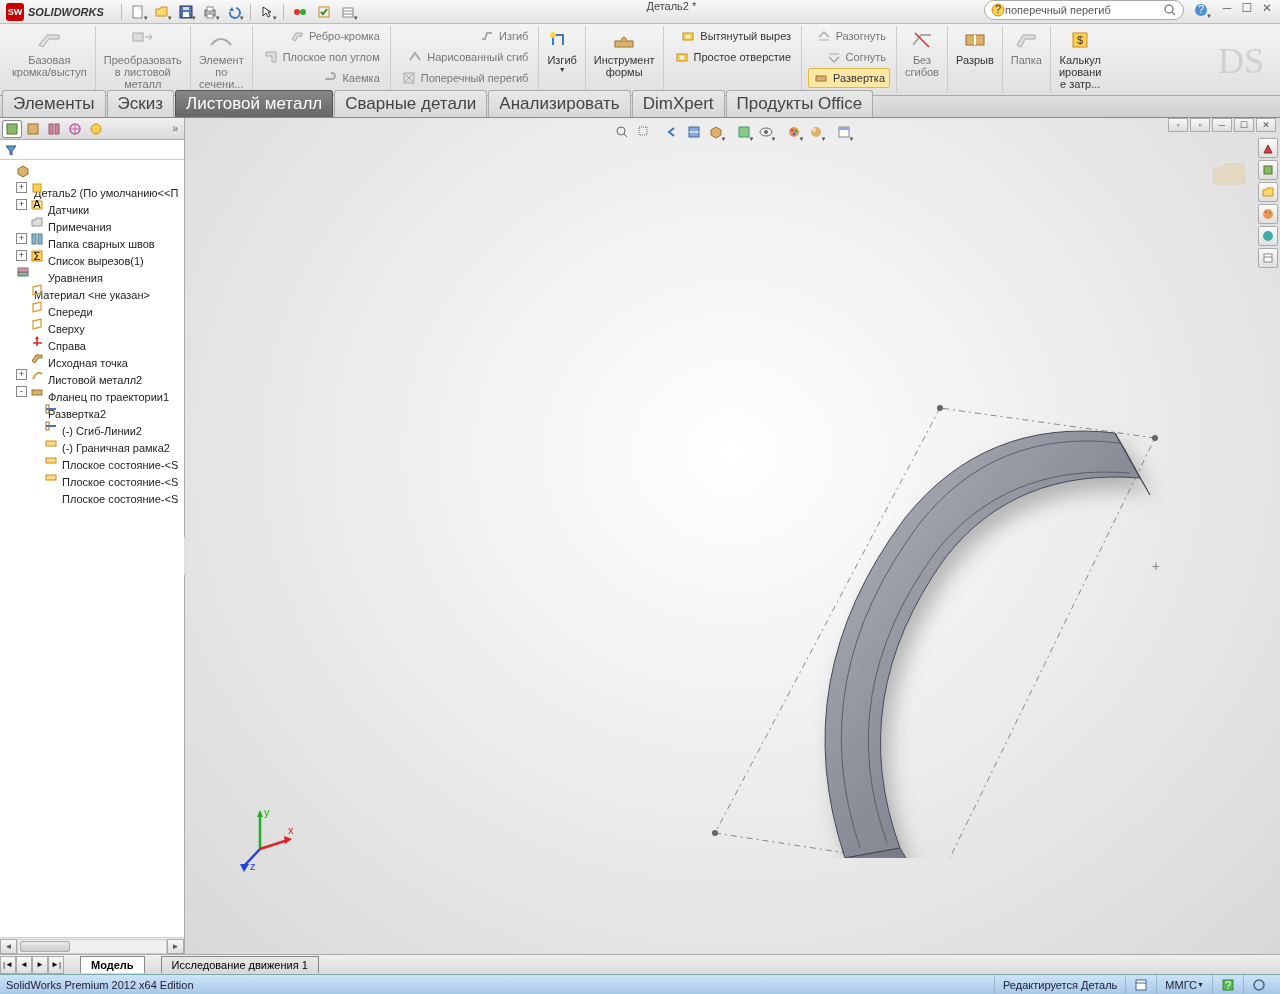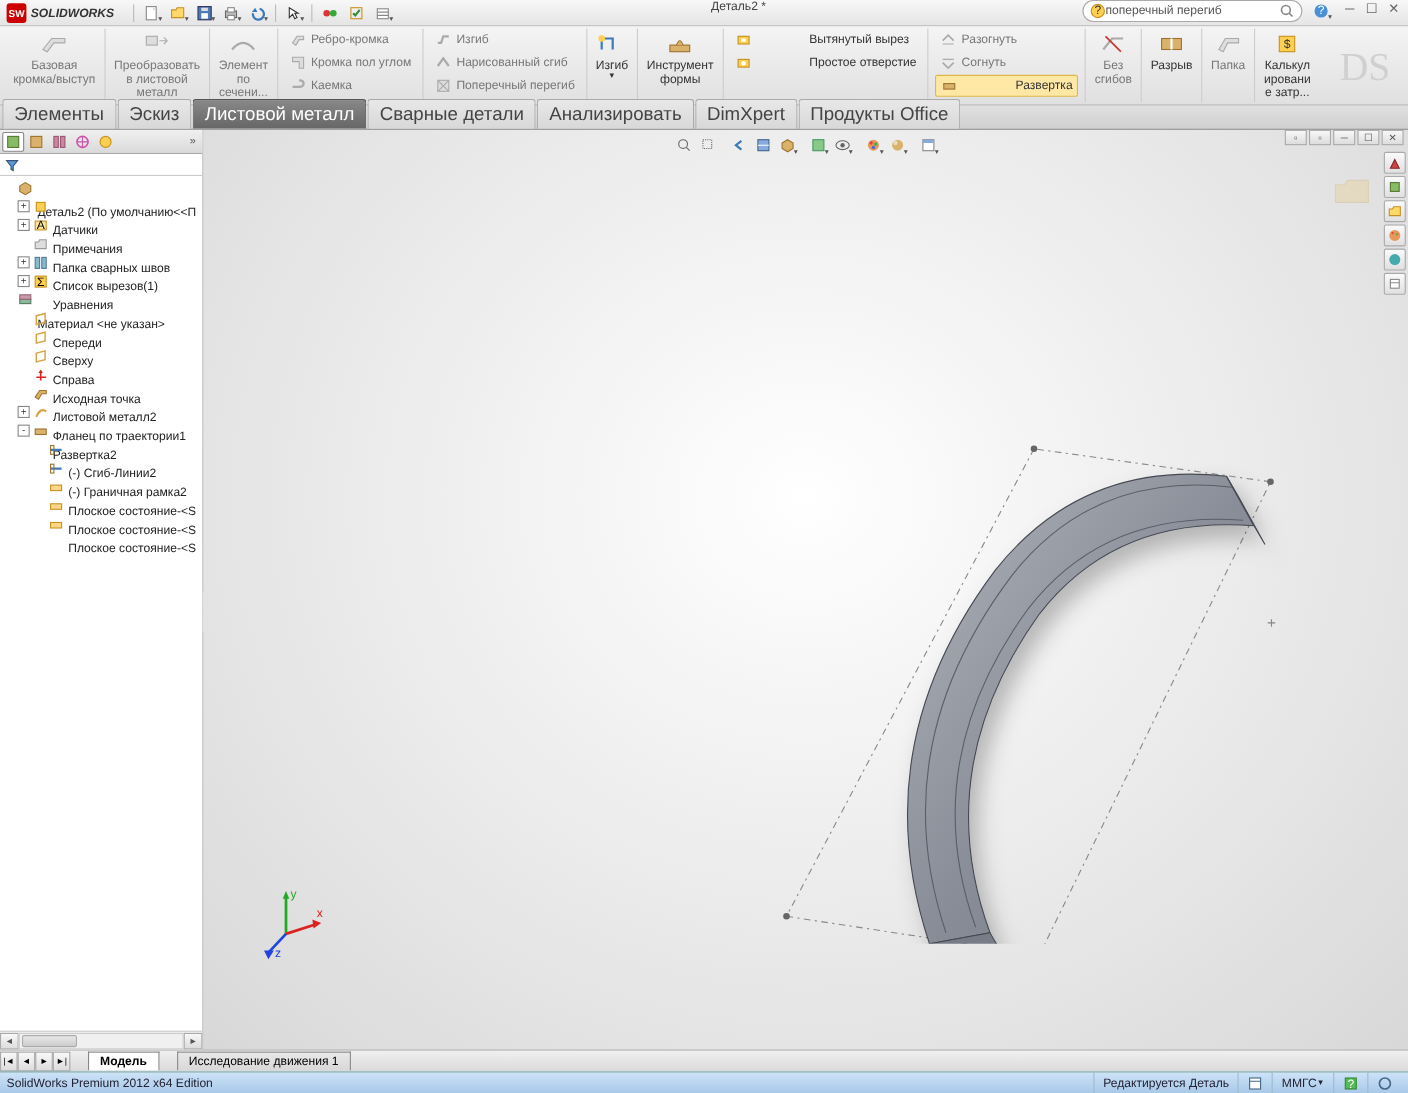--- a/index.html
+++ b/index.html
@@ -25,7 +25,7 @@
 .rbig { display:flex; flex-direction:column; align-items:center; width:auto; padding:2px 4px; cursor:pointer; border-radius:3px; color:#777; text-align:center; line-height:1.1;}
 .rbig.enabled { color:#333; }
 .ricon { width:28px; height:24px; margin-bottom:2px; display:flex; align-items:center; justify-content:center; }
-.rsmallcol { display:flex; flex-direction:column; gap:1px; padding:0 2px;}
+.rsmallcol { display:flex; flex-direction:column; gap:1px; padding:0 2px;align-items:flex-end;}
 .rsmall { display:flex; align-items:center; padding:1px 4px; cursor:pointer; border-radius:2px; color:#777; white-space:nowrap; height:20px;}
 .rsmall.enabled { color:#333;gap:48px; }
 .rsmall.active { background:#ffe8a6; border:1px solid #e0b84a; }

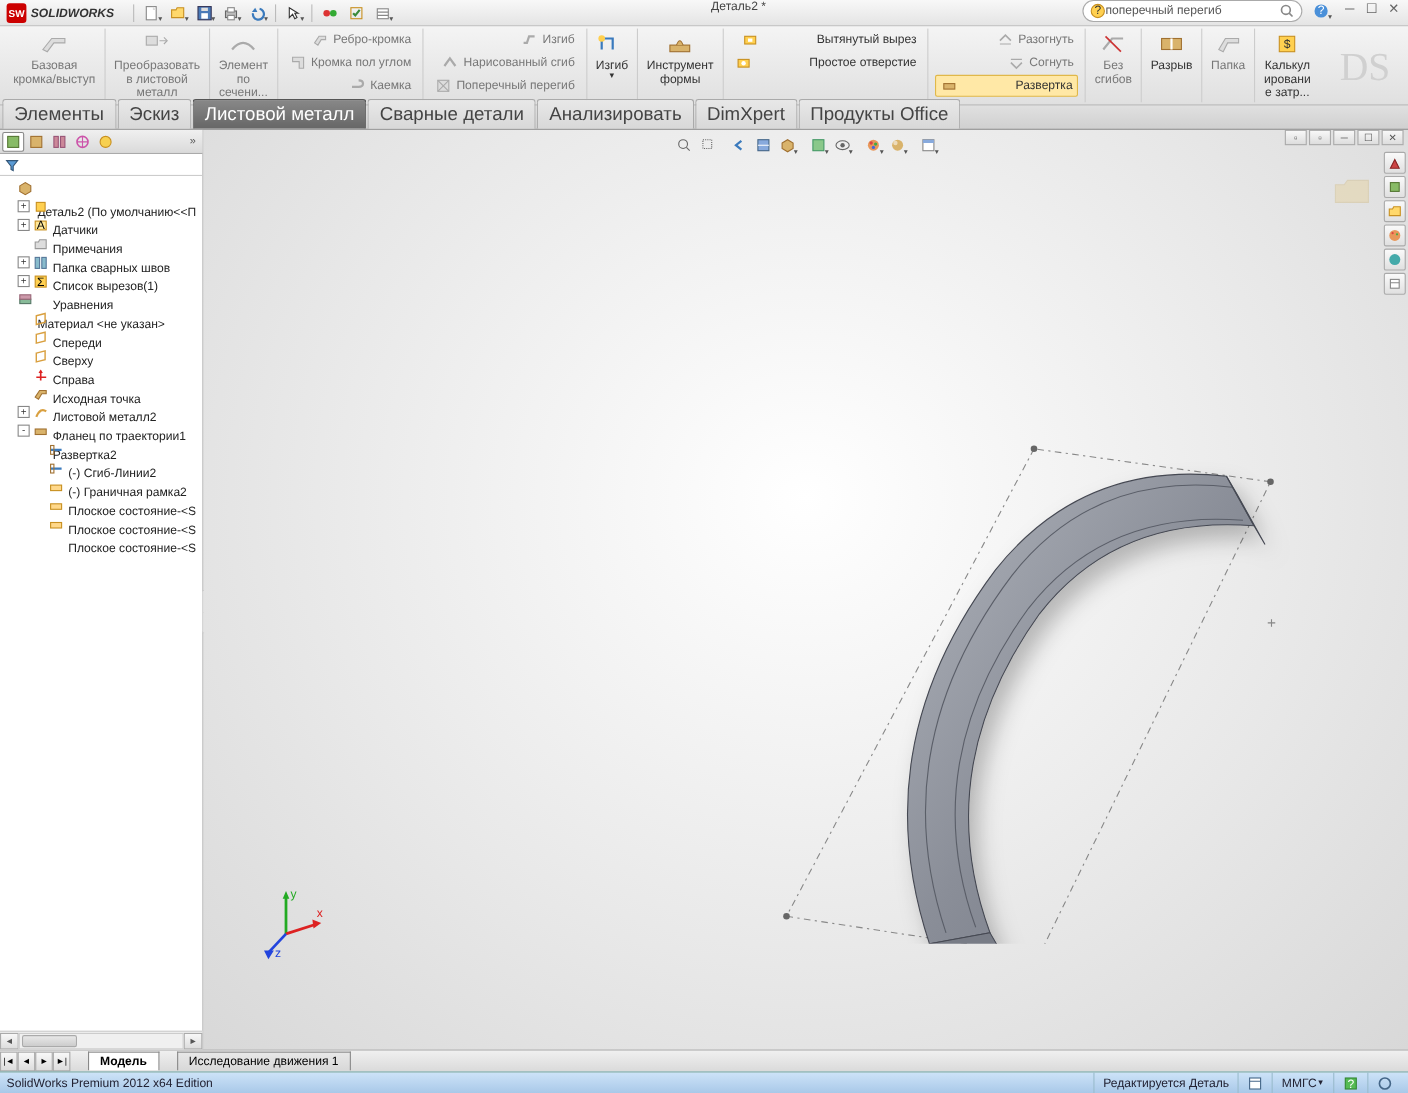--- a/index.html
+++ b/index.html
@@ -27,7 +27,7 @@
 .ricon { width:28px; height:24px; margin-bottom:2px; display:flex; align-items:center; justify-content:center; }
 .rsmallcol { display:flex; flex-direction:column; gap:1px; padding:0 2px;align-items:flex-end;}
 .rsmall { display:flex; align-items:center; padding:1px 4px; cursor:pointer; border-radius:2px; color:#777; white-space:nowrap; height:20px;}
-.rsmall.enabled { color:#333;gap:48px; }
+.rsmall.enabled { color:#333; }
 .rsmall.active { background:#ffe8a6; border:1px solid #e0b84a; }
 .ricon-sm { width:16px; height:16px; margin-right:4px; display:flex; align-items:center; justify-content:center;}
 .ds-logo { position:absolute; right:16px; top:40px; font-size:36px; color:#d0d0d0; font-family:Georgia,serif;}

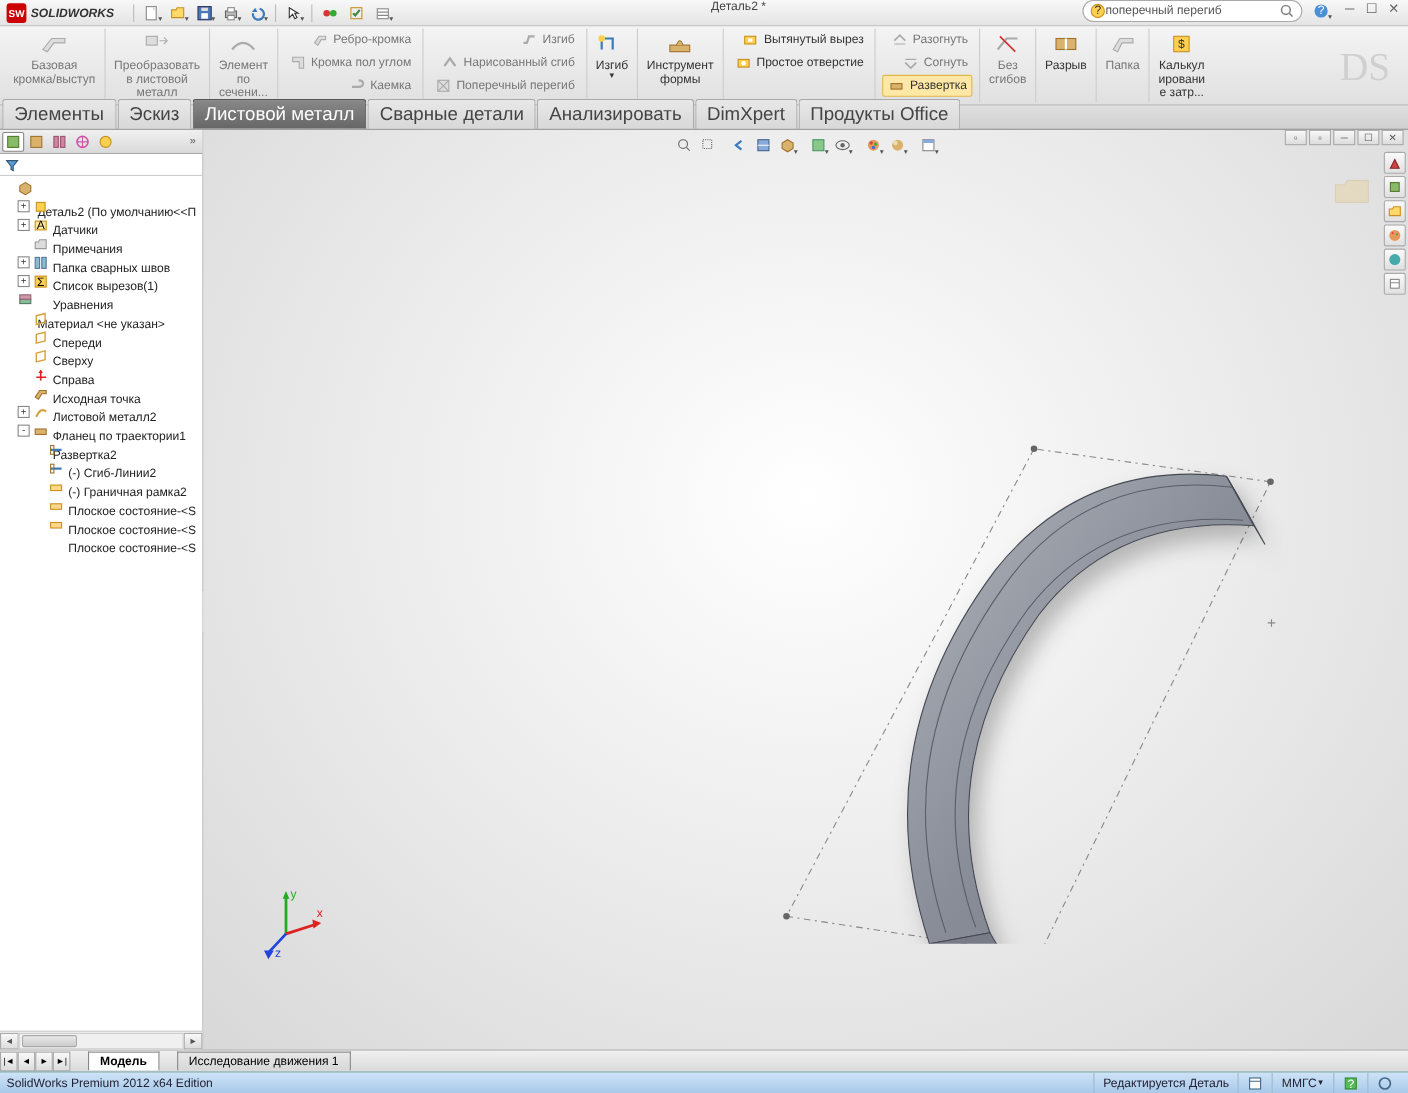--- a/index.html
+++ b/index.html
@@ -238,7 +238,7 @@
               <path d="M2 2 L12 2 L12 12 L8 12 L8 6 L2 6 Z" fill="#ddd" stroke="#aaa"></path>
             </svg>
           </div>
-          <span>Кромка пол углом</span>
+          <span>Плоское пол углом</span>
         </div>
       <div class="rsmall">
           <div class="ricon-sm">

